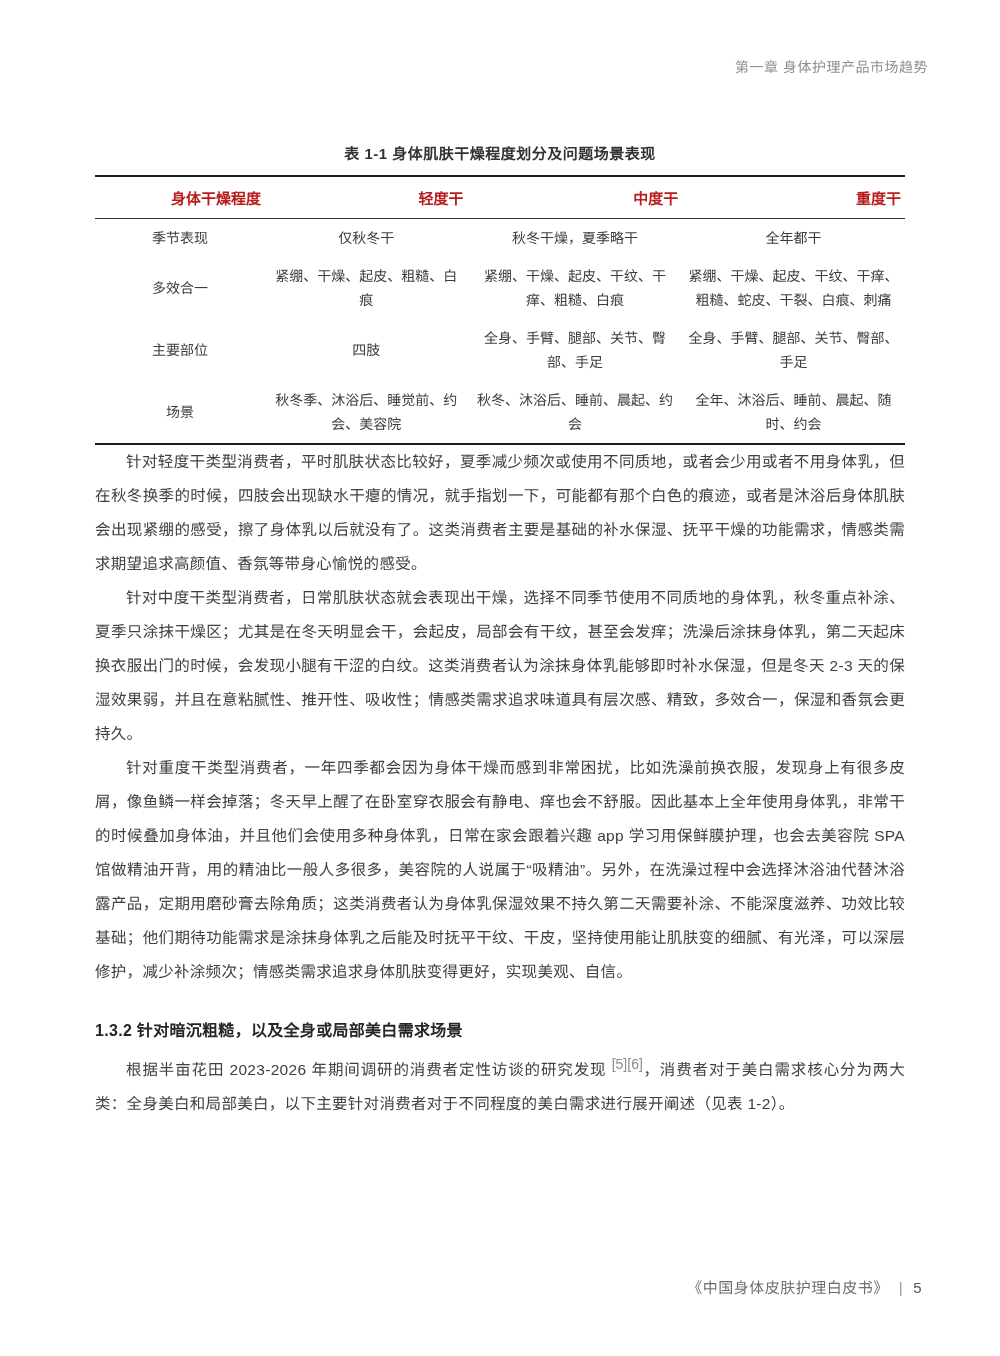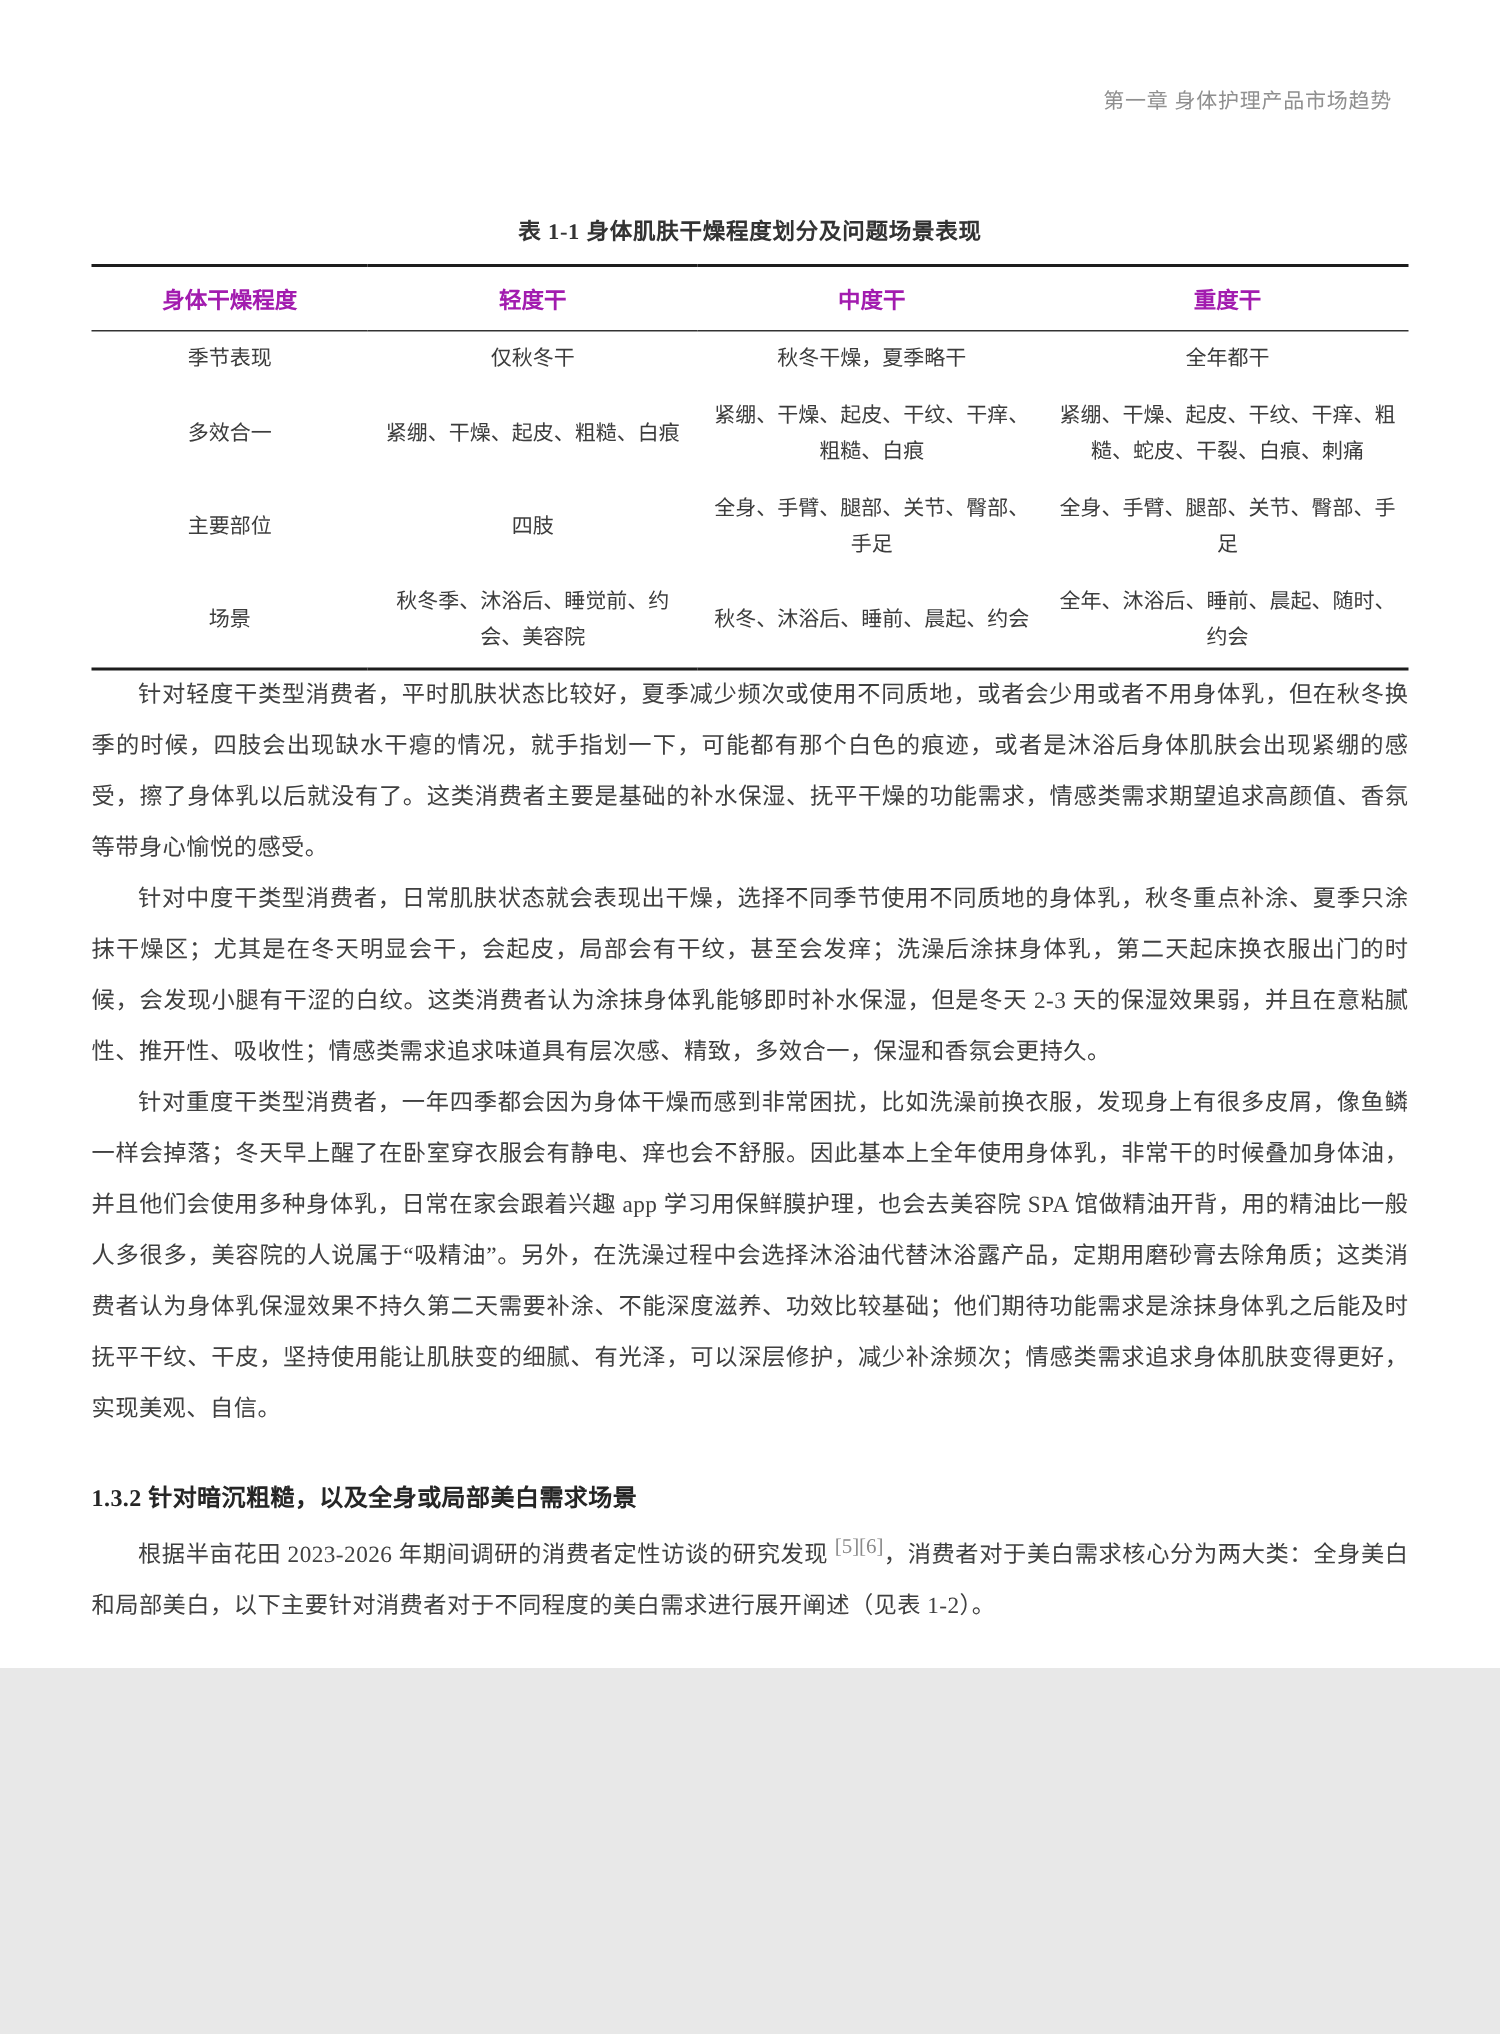--- a/index.html
+++ b/index.html
@@ -5,10 +5,10 @@
   html,body{margin:0;padding:0;background:#e8e8e8;}
   .page{
     position:relative;
-    width:1000px;height:1112px;
+    width:1000px;height:1356px;
     margin:0 auto;
     background:#ffffff;
-    font-family:Liberation Serif, serif;
+    font-family:Liberation Sans, sans-serif;
     color:#404040;
     overflow:hidden;
   }

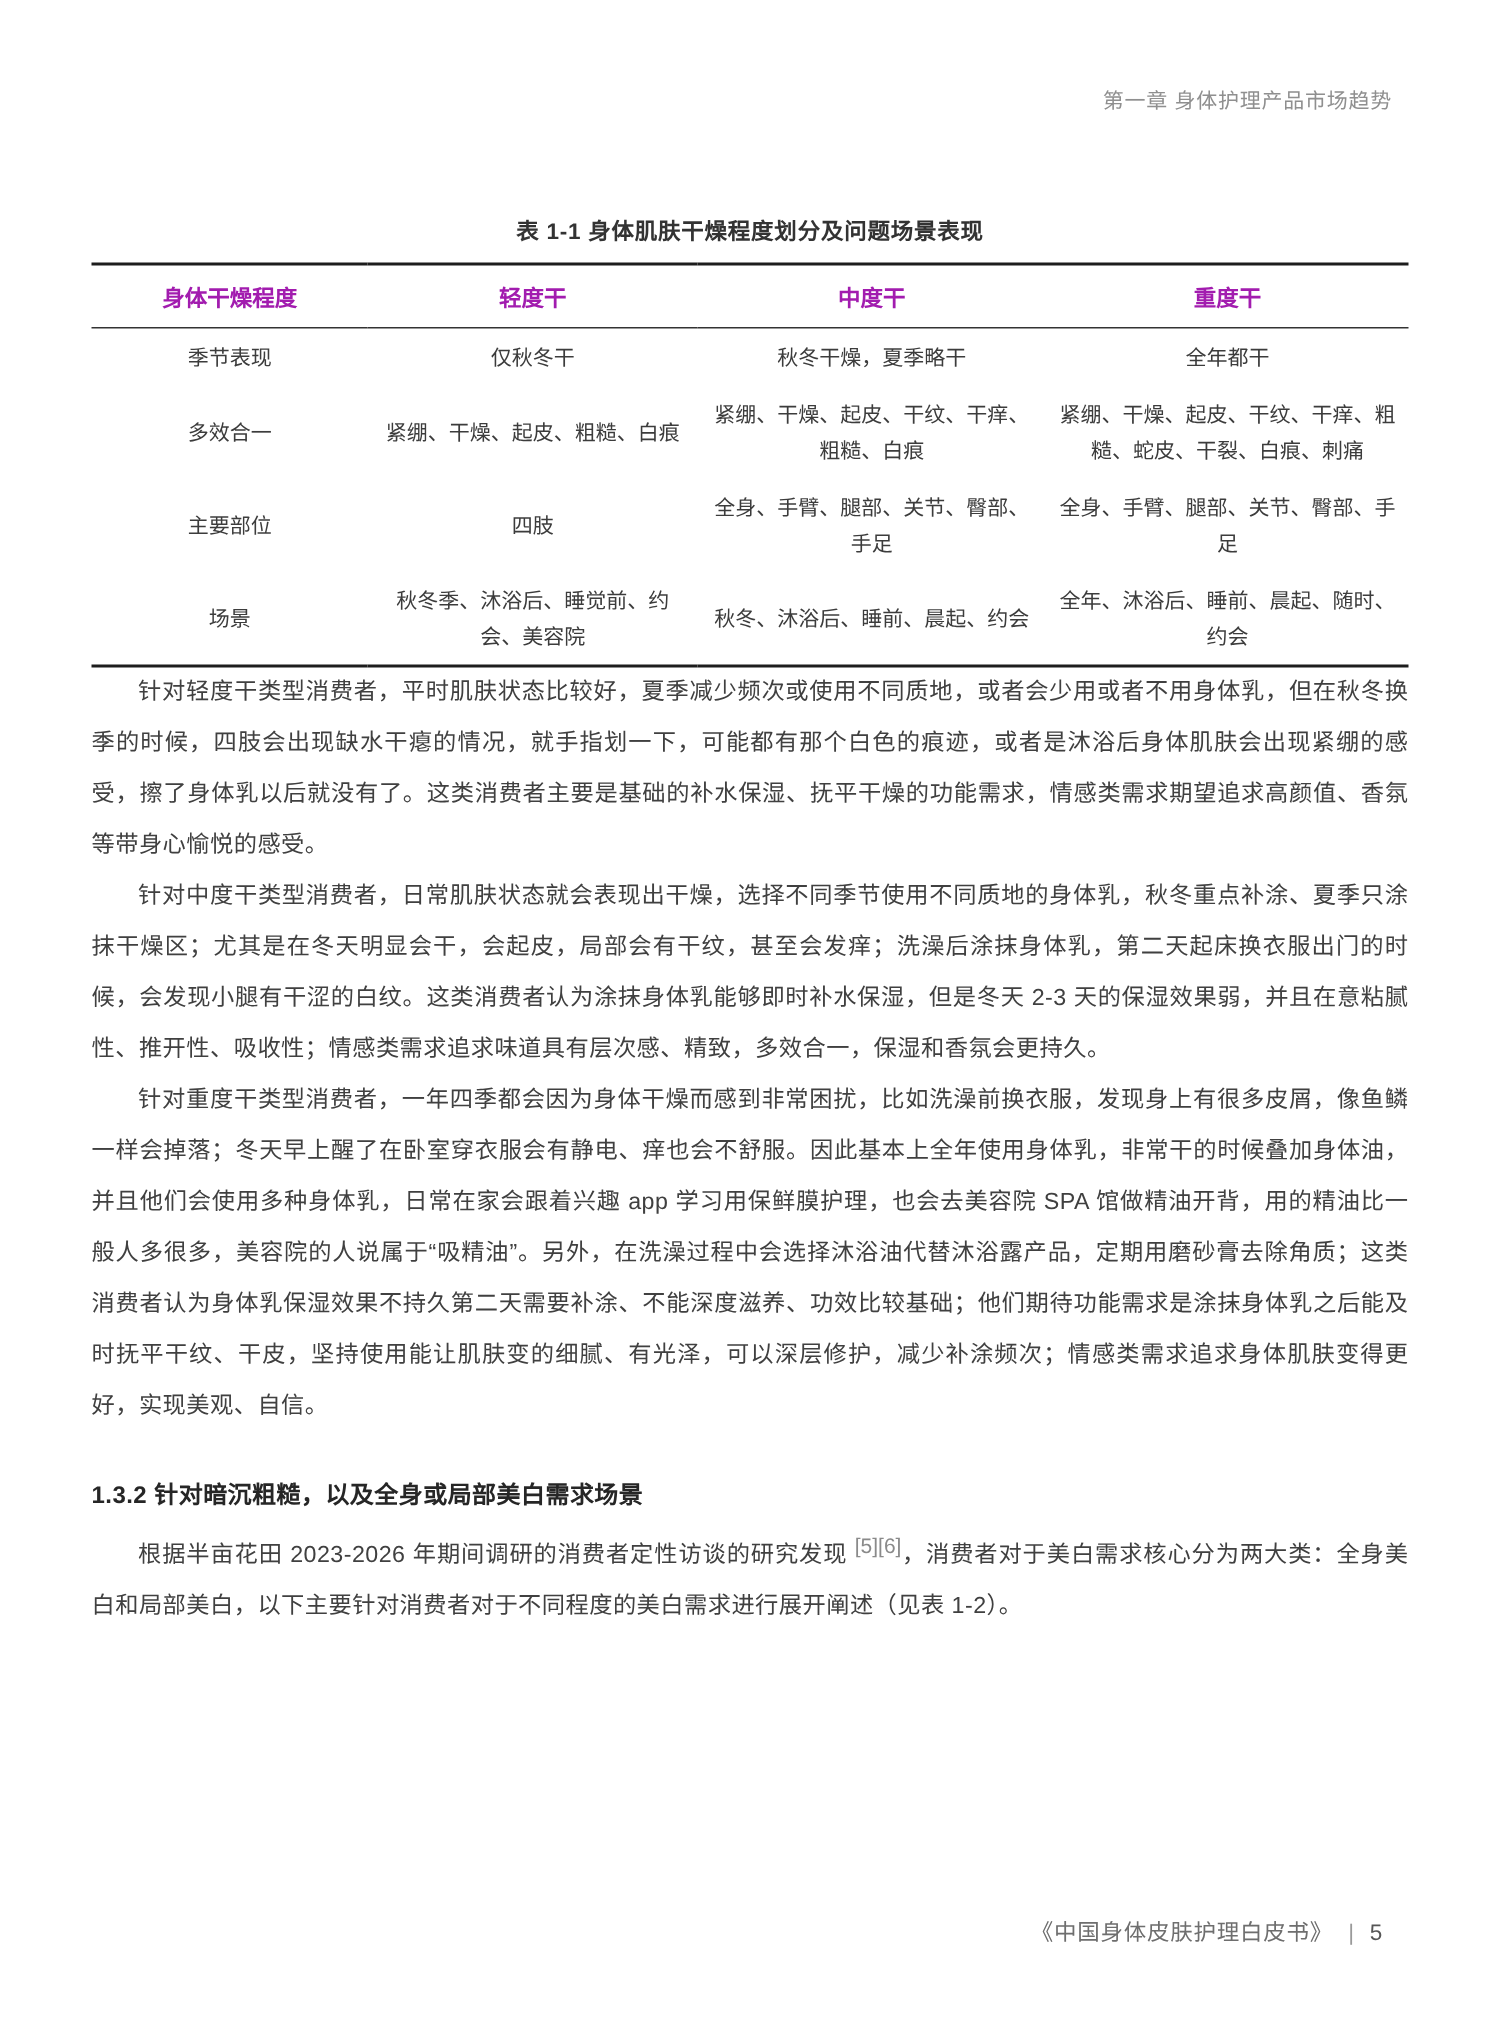--- a/index.html
+++ b/index.html
@@ -16,7 +16,7 @@
     position:absolute;top:56px;right:72px;
     font-size:14px;color:#8f8f8f;letter-spacing:.5px;
   }
-  .content{padding:0 61px;}
+  .content{padding:0 95px;}
   .table-title{
     margin-top:142px;
     text-align:center;

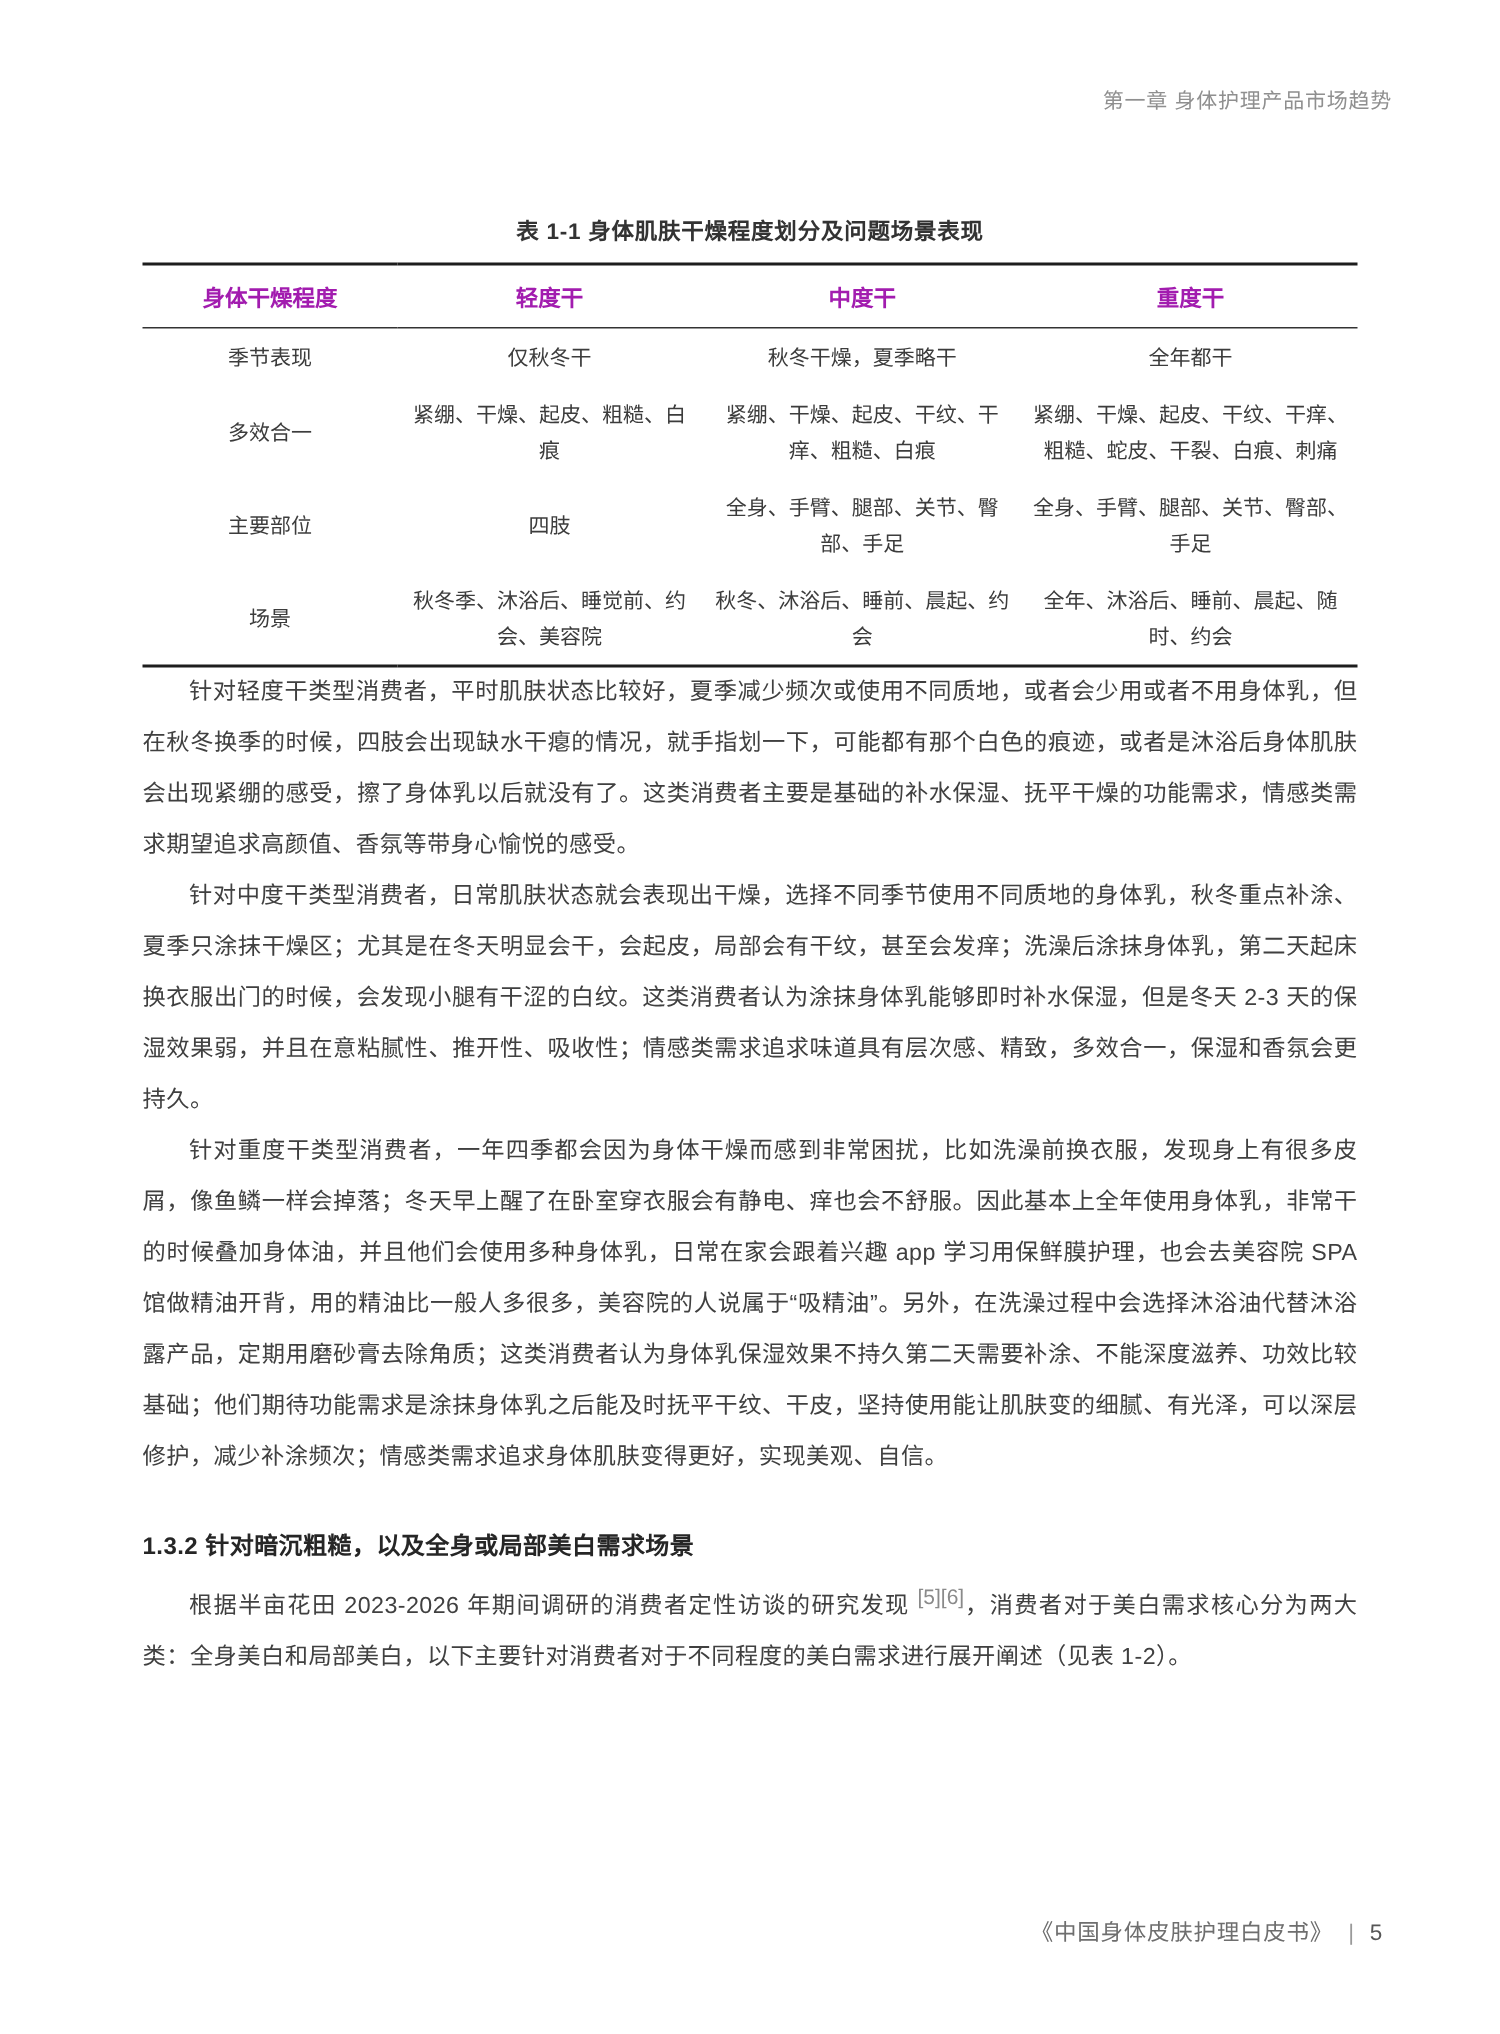--- a/index.html
+++ b/index.html
@@ -31,9 +31,9 @@
   }
   table.data-table thead th{
     padding:10px 4px;
-    font-size:15px;font-weight:600;color:#a21caf;
+    font-size:15px;font-weight:600;color:#b91c1c;
     border-bottom:1.5px solid #333333;
-    text-align:center;vertical-align:middle;
+    text-align:right;vertical-align:middle;
   }
   table.data-table tbody th,
   table.data-table tbody td{

